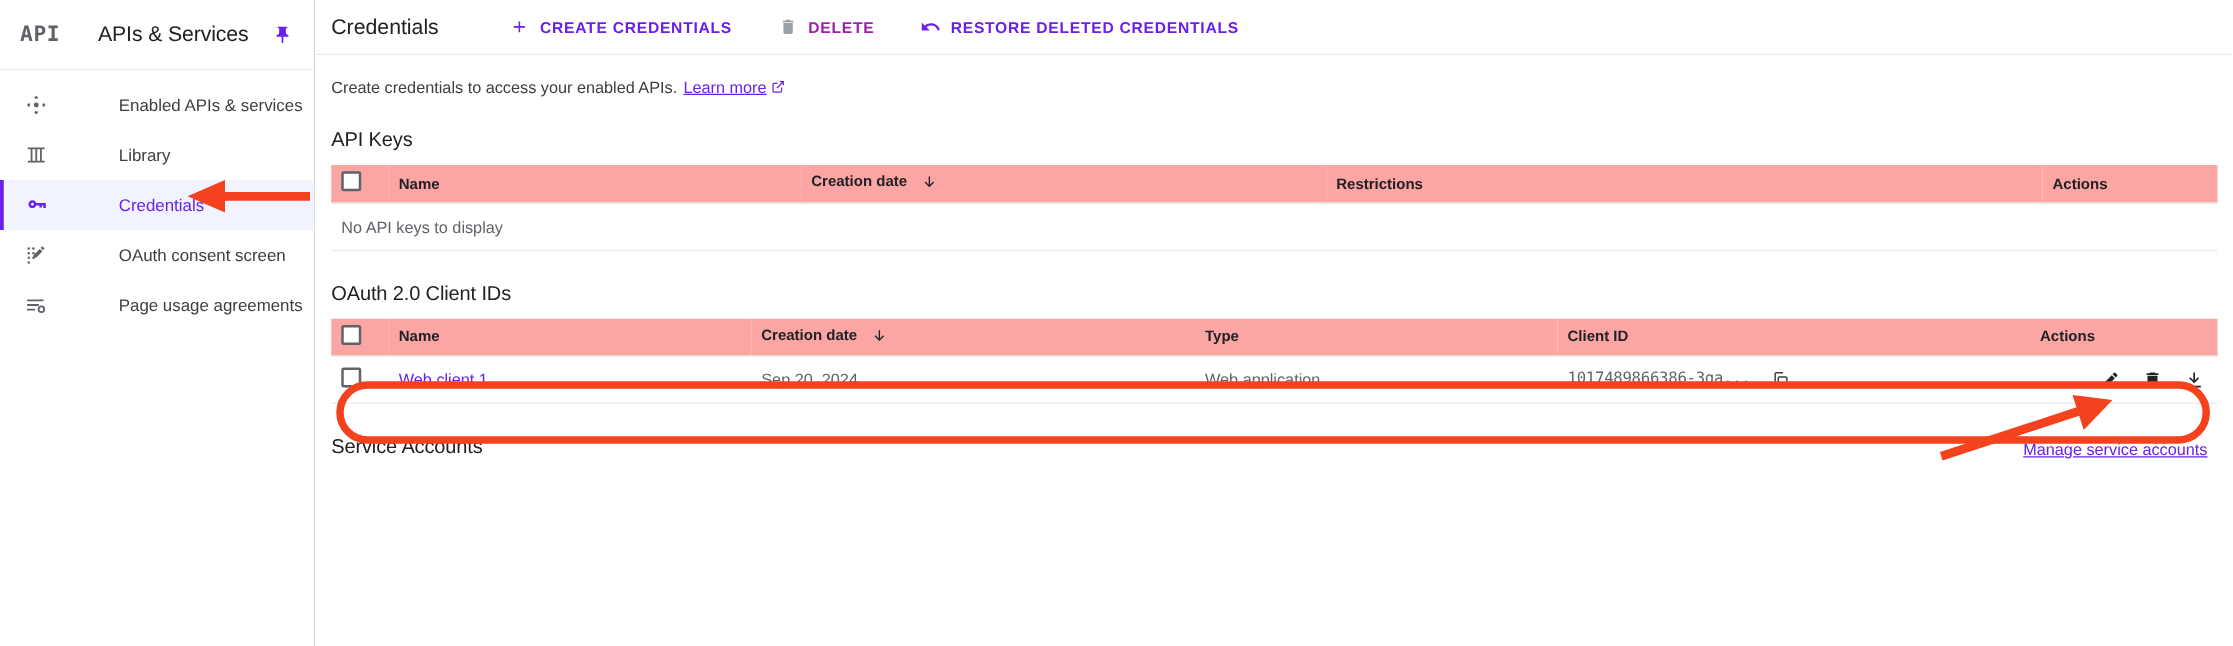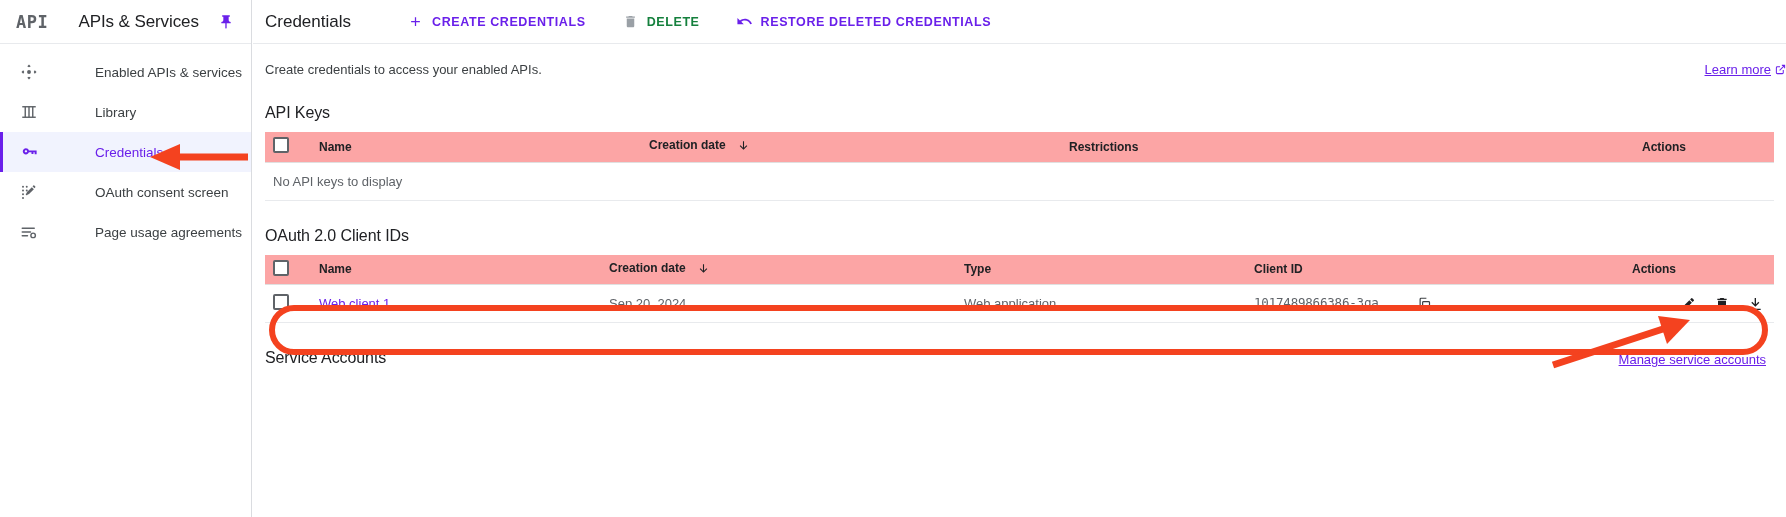--- a/index.html
+++ b/index.html
@@ -25,7 +25,7 @@
   }
   #sidebar-header {
     display: flex; align-items: center;
-    height: 44px;
+    height: 56px;
     padding: 0 14px 0 16px;
     border-bottom: 1px solid #e8eaed;
   }

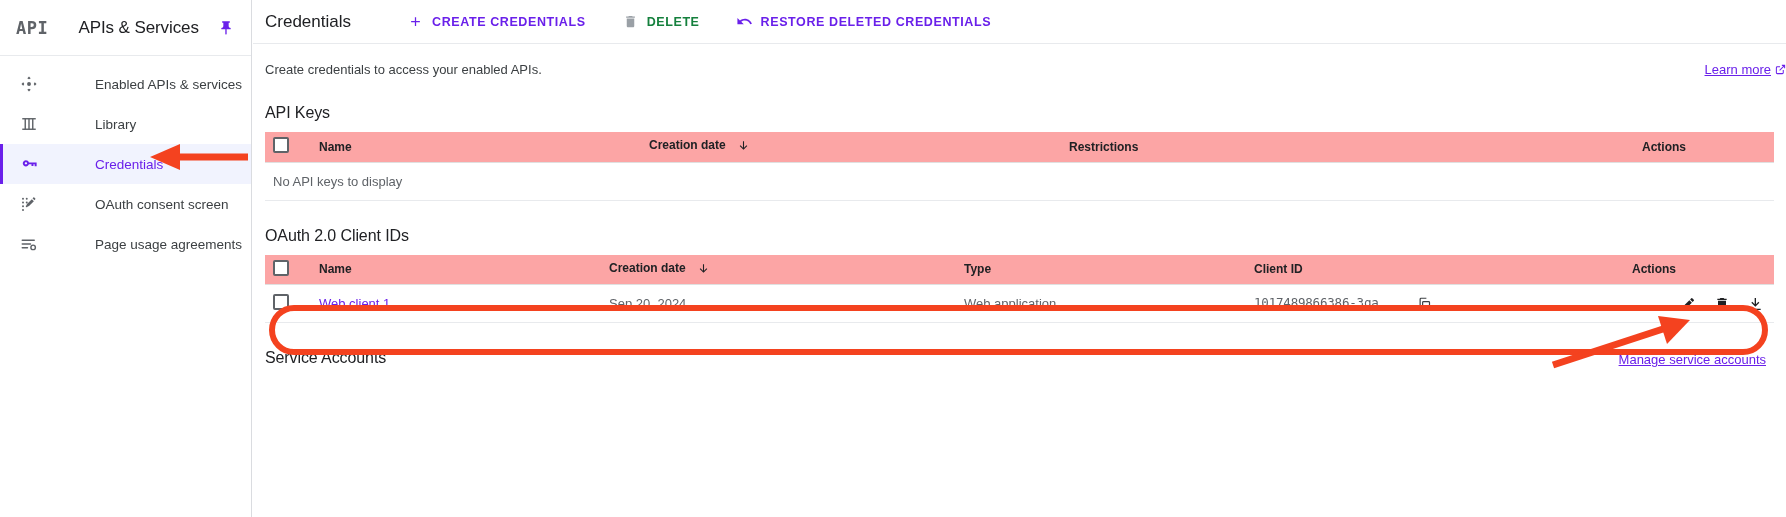--- a/index.html
+++ b/index.html
@@ -120,7 +120,7 @@
     width: 17px; height: 17px;
     margin-right: 8px;
   }
-  .tb-btn.disabled { color: #15803d; cursor: default; }
+  .tb-btn.disabled { color: #a21caf; cursor: default; }
 
   #desc-row {
     display: flex; align-items: baseline;

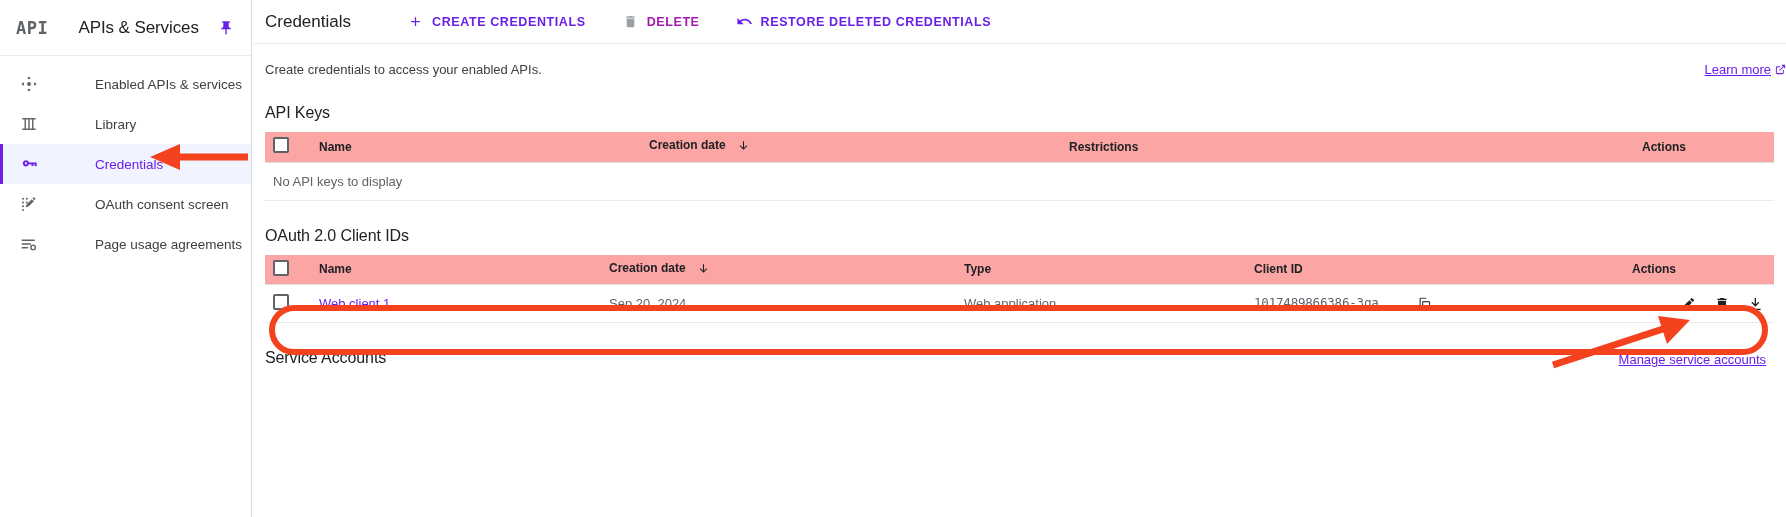--- a/index.html
+++ b/index.html
@@ -127,7 +127,6 @@
     padding: 18px 0 0 12px;
     font-size: 13px;
     color: #3c4043;
-    justify-content: space-between;
   }
   #desc-row .learn-link {
     color: #6a20ea;

